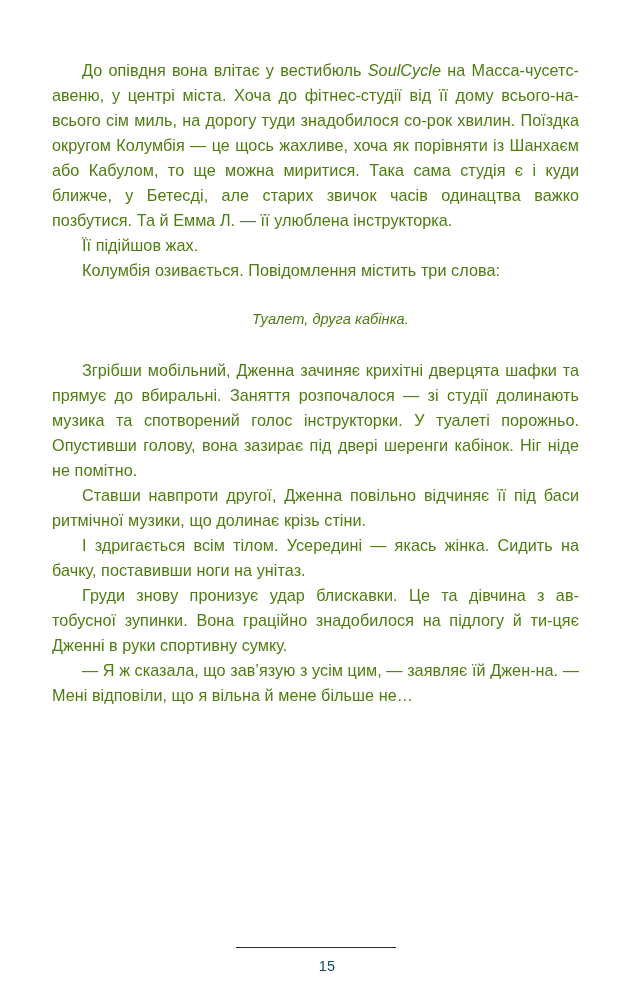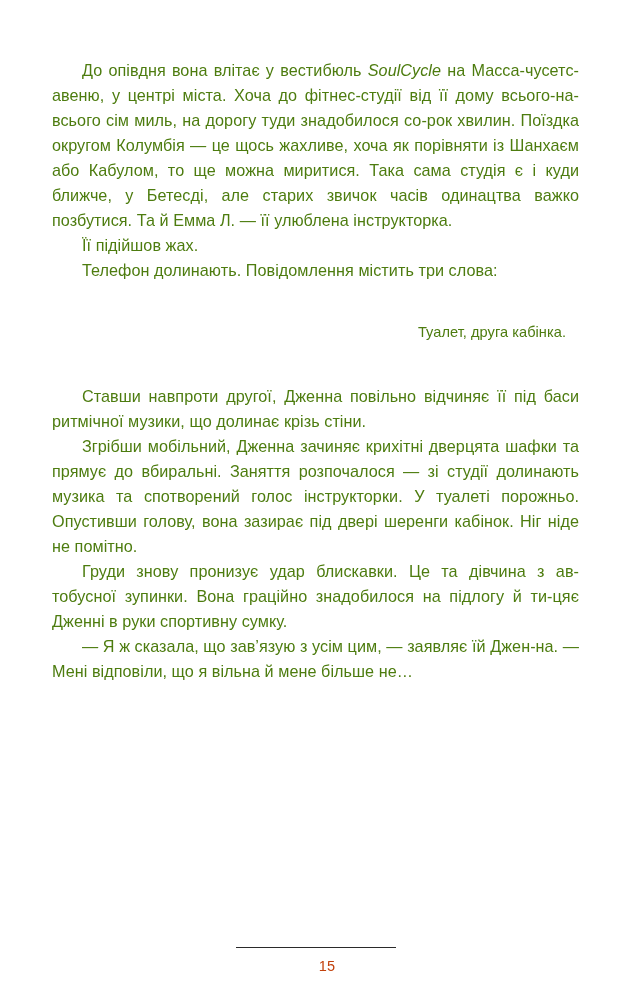--- a/index.html
+++ b/index.html
@@ -78,7 +78,7 @@
 
     <p class="para">Її підійшов жах.</p>
 
-    <p class="para">Телефон долинають. Повідомлення містить три слова:</p>
+    <p class="para">Колумбія озивається. Повідомлення містить три слова:</p>
 
     <div class="gap-before-message"></div>
 

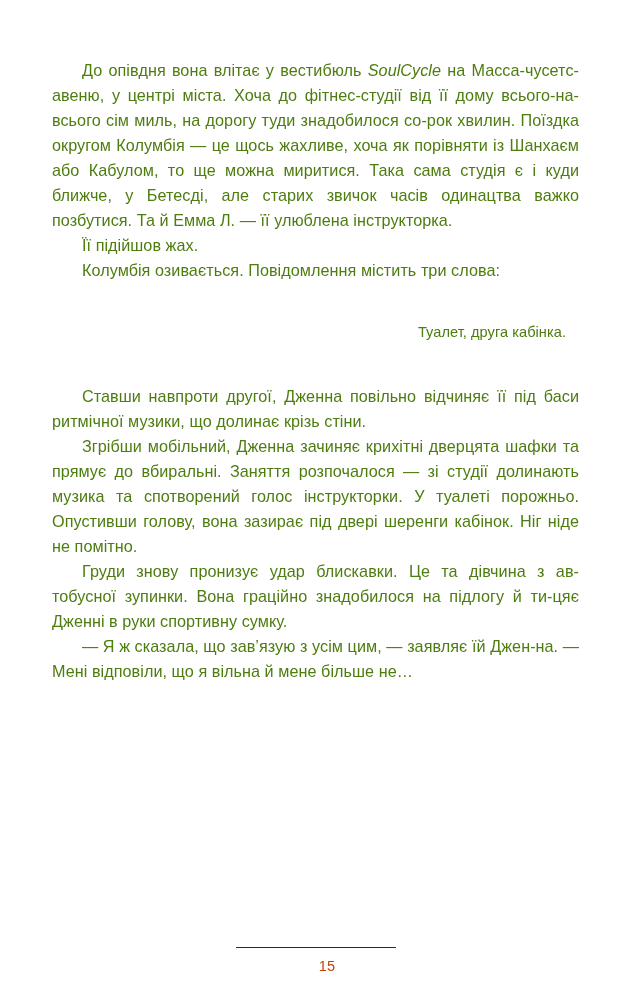--- a/index.html
+++ b/index.html
@@ -34,10 +34,11 @@
     text-align: justify;
   }
   p.message {
-    margin: 13px;
+    margin: 0;
     text-indent: 30px;
+    font-style: italic;
     font-size: 14.6px;
-    text-align: right;
+    text-align: center;
   }
   .gap-before-message {
     height: 24px;

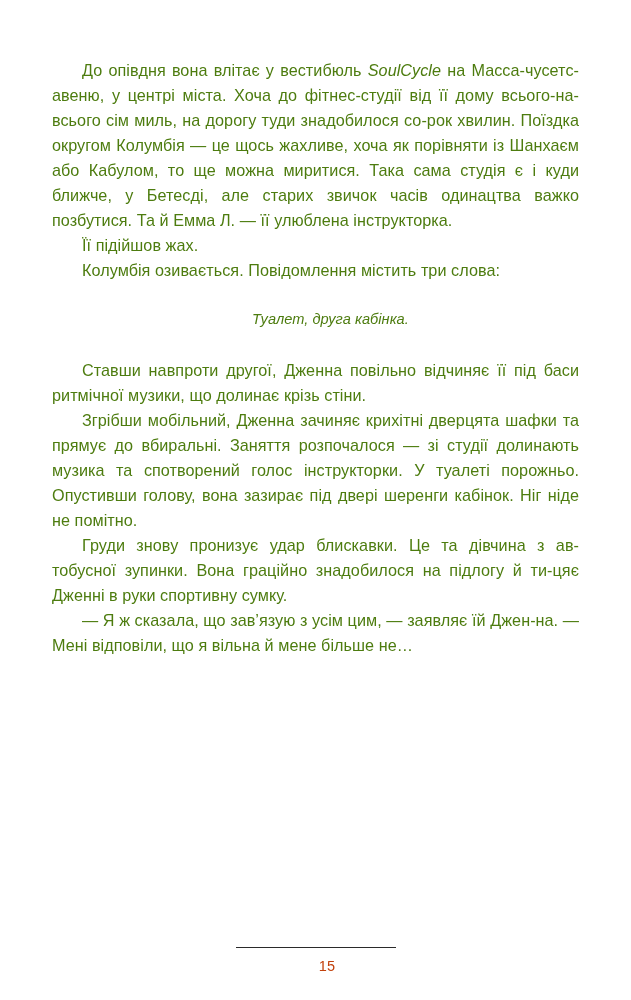--- a/index.html
+++ b/index.html
@@ -87,9 +87,9 @@
 
     <div class="gap-after-message"></div>
 
+    <p class="para">Згрібши мобільний, Дженна зачиняє крихітні дверцята шафки та прямує до вбиральні. Заняття розпочалося — зі студії долинають музика та спотворений голос інструкторки. У туалеті порожньо. Опустивши голову, вона зазирає під двері шеренги кабінок. Ніг ніде не помітно.</p>
+
     <p class="para">Ставши навпроти другої, Дженна повільно відчиняє її під баси ритмічної музики, що долинає крізь стіни.</p>
-
-    <p class="para">Згрібши мобільний, Дженна зачиняє крихітні дверцята шафки та прямує до вбиральні. Заняття розпочалося — зі студії долинають музика та спотворений голос інструкторки. У туалеті порожньо. Опустивши голову, вона зазирає під двері шеренги кабінок. Ніг ніде не помітно.</p>
 
 
     <p class="para">Груди знову пронизує удар блискавки. Це та дівчина з ав-тобусної зупинки. Вона граційно знадобилося на підлогу й ти-цяє Дженні в руки спортивну сумку.</p>

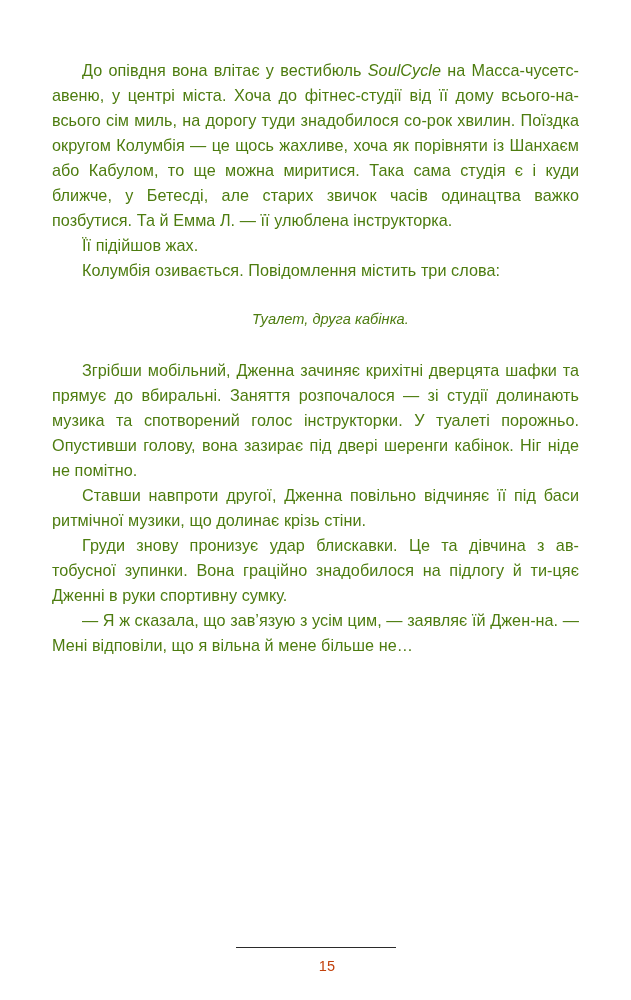--- a/index.html
+++ b/index.html
@@ -91,6 +91,7 @@
 
     <p class="para">Ставши навпроти другої, Дженна повільно відчиняє її під баси ритмічної музики, що долинає крізь стіни.</p>
 
+    <p class="para">І здригається всім тілом. Усередині — якась жінка. Сидить на бачку, поставивши ноги на унітаз.</p>
 
     <p class="para">Груди знову пронизує удар блискавки. Це та дівчина з ав-тобусної зупинки. Вона граційно знадобилося на підлогу й ти-цяє Дженні в руки спортивну сумку.</p>
 

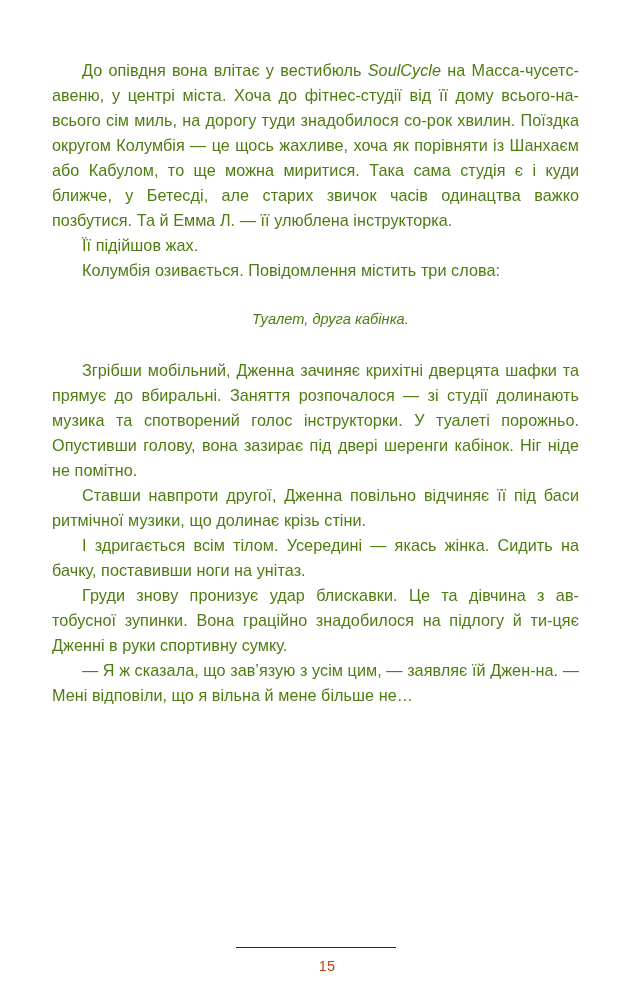--- a/index.html
+++ b/index.html
@@ -61,7 +61,7 @@
   }
   .page-number {
     font-size: 14.5px;
-    color: #c2410c;
+    color: #0c4a6e;
     letter-spacing: 0.3px;
     margin-left: 23px;
   }

